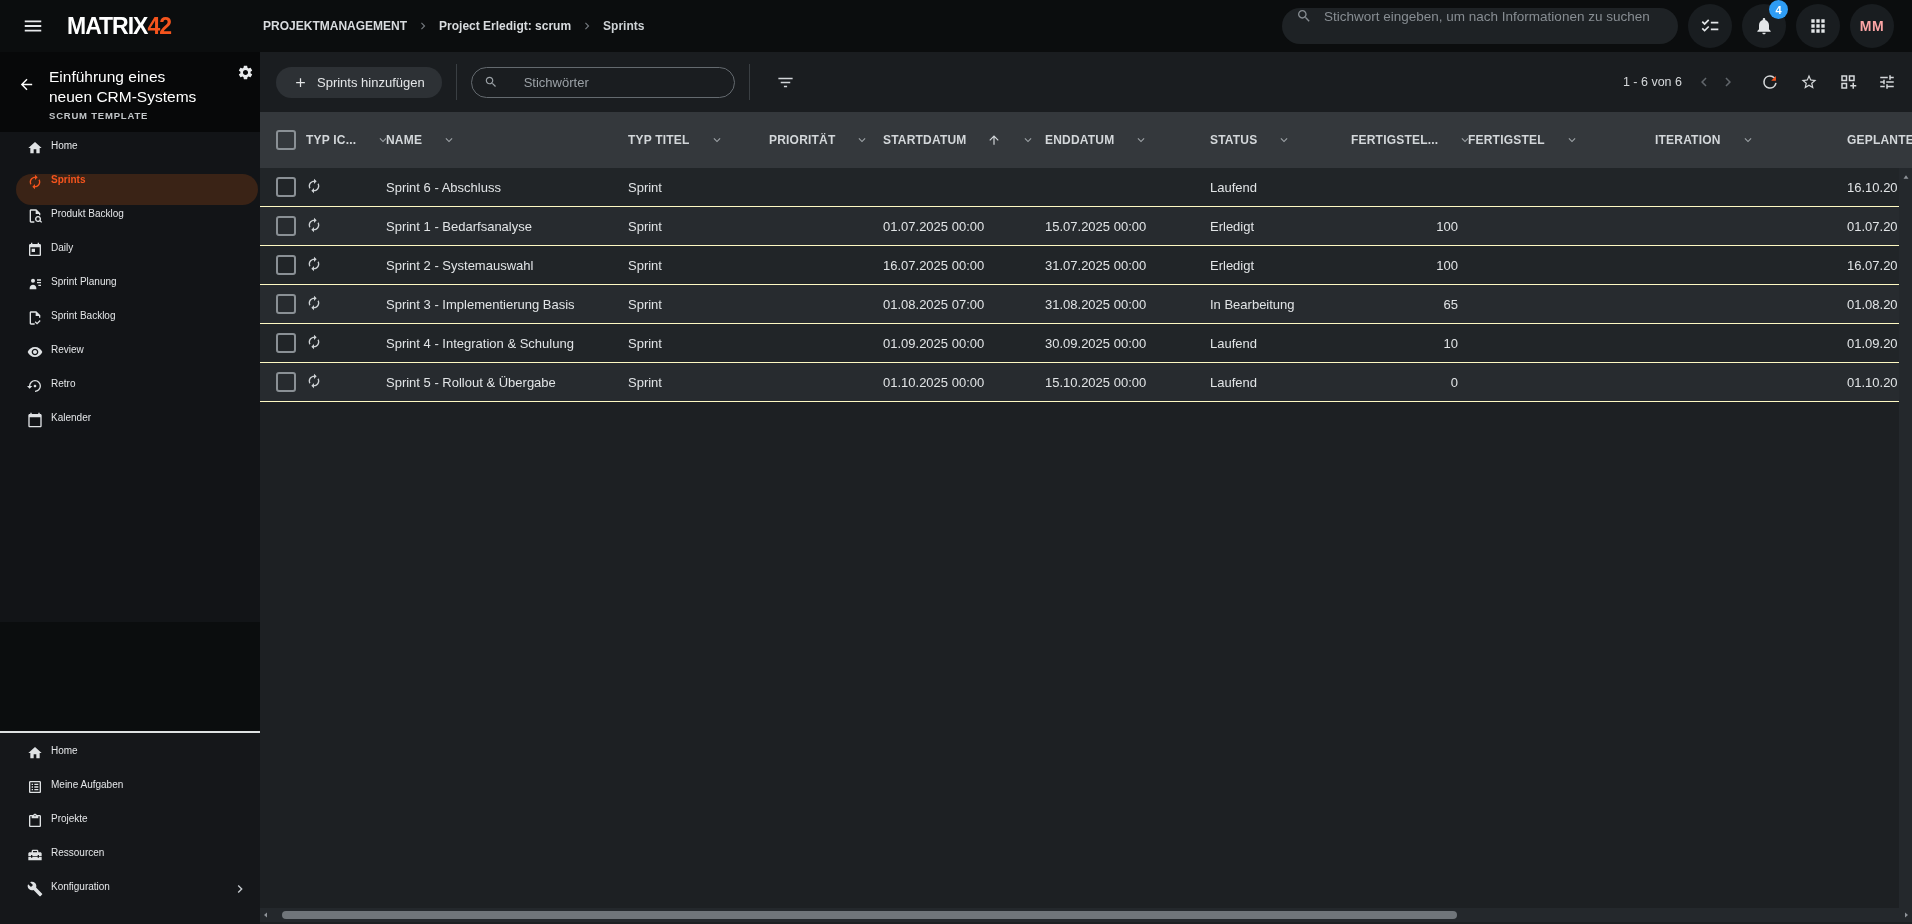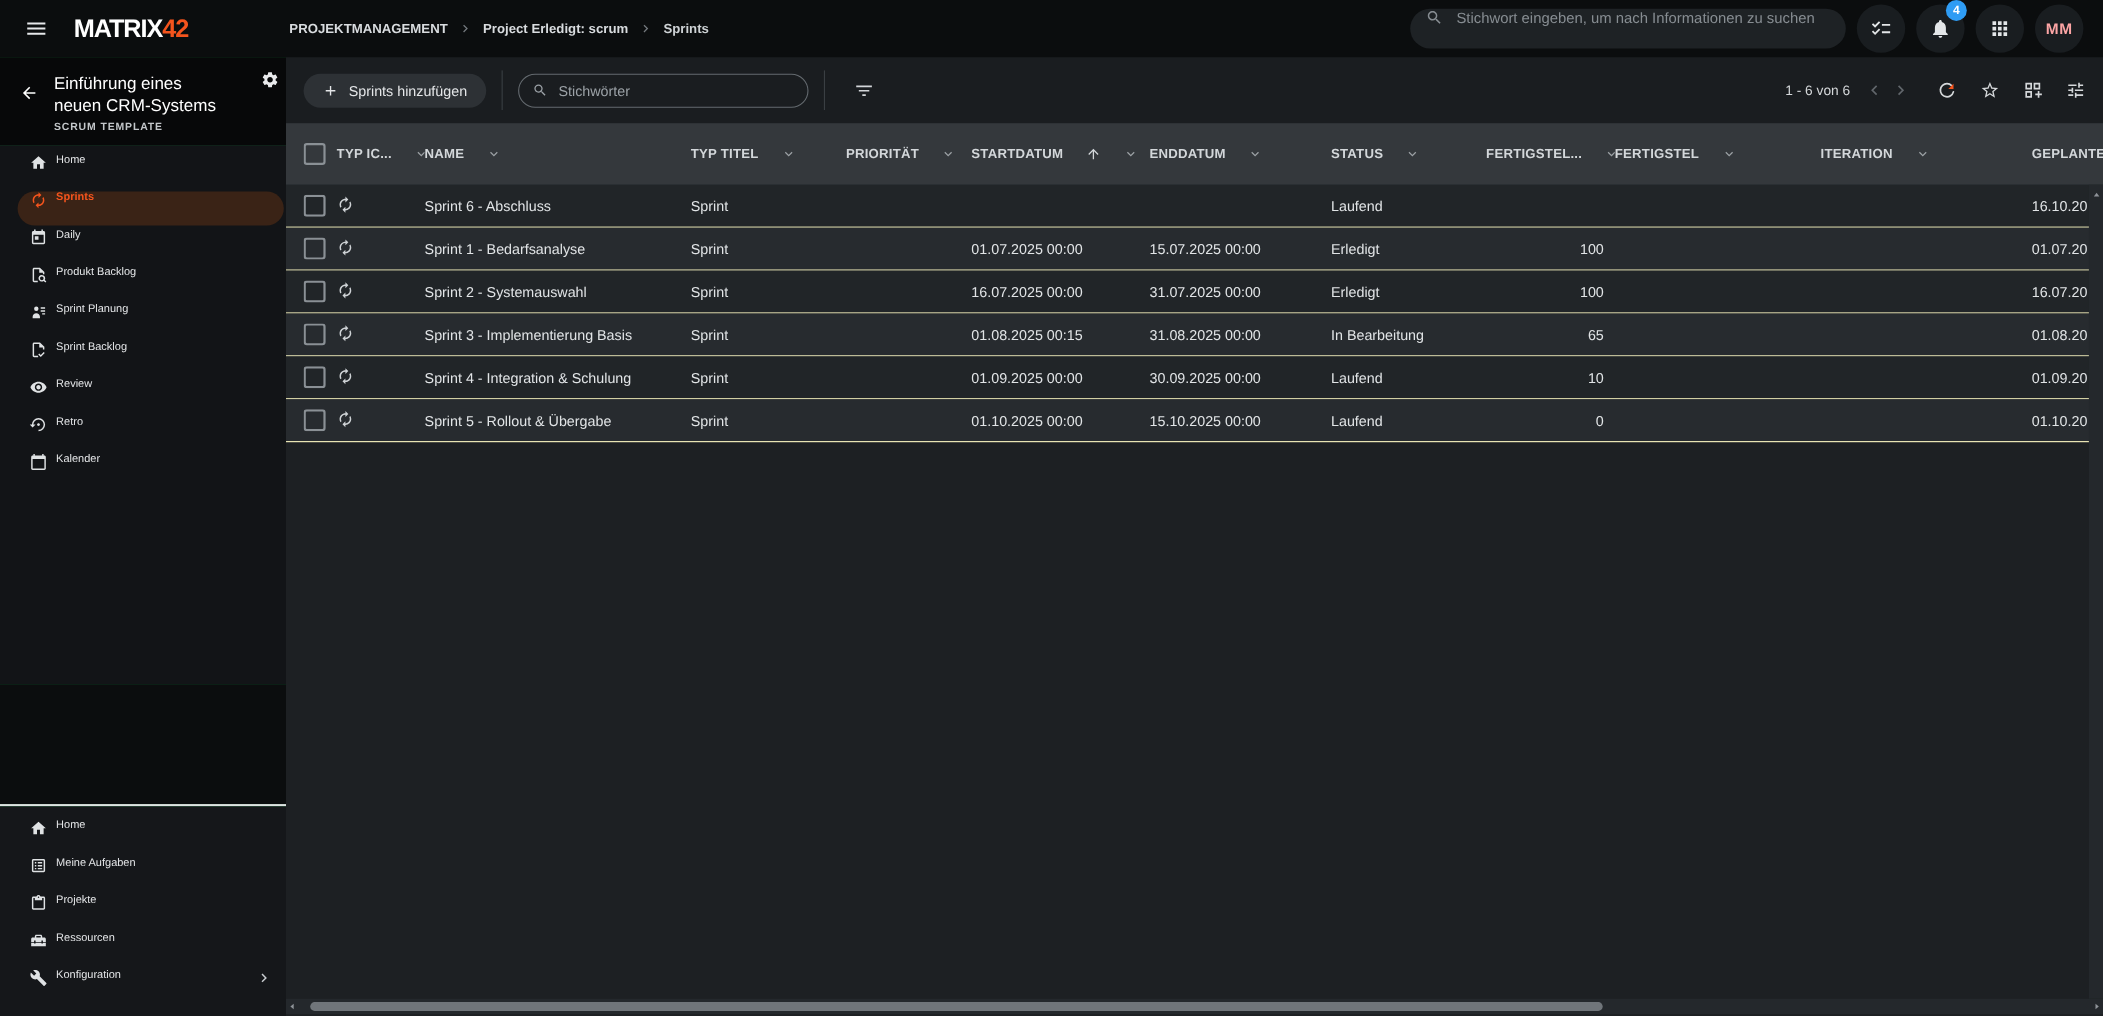--- a/index.html
+++ b/index.html
@@ -65,7 +65,7 @@
     display:flex;align-items:center;gap:9px;padding:0 17px;cursor:pointer;white-space:nowrap;}
   .vdiv{width:1px;height:36px;background:#3a3f43;margin:0 14px;flex:none;}
   .kw-search{width:238px;height:29px;border:1px solid #646a6f;border-radius:16px;
-    display:flex;align-items:center;padding:0 12px;gap:8px;color:#9ba1a6;}
+    display:flex;align-items:center;padding:0 12px;gap:24px;color:#9ba1a6;}
   .kw-search input{flex:1;background:transparent;border:none;outline:none;color:#c6cacd;
     font-size:13px;font-family:inherit;min-width:0;}
   .kw-search input::placeholder{color:#9ba1a6;}

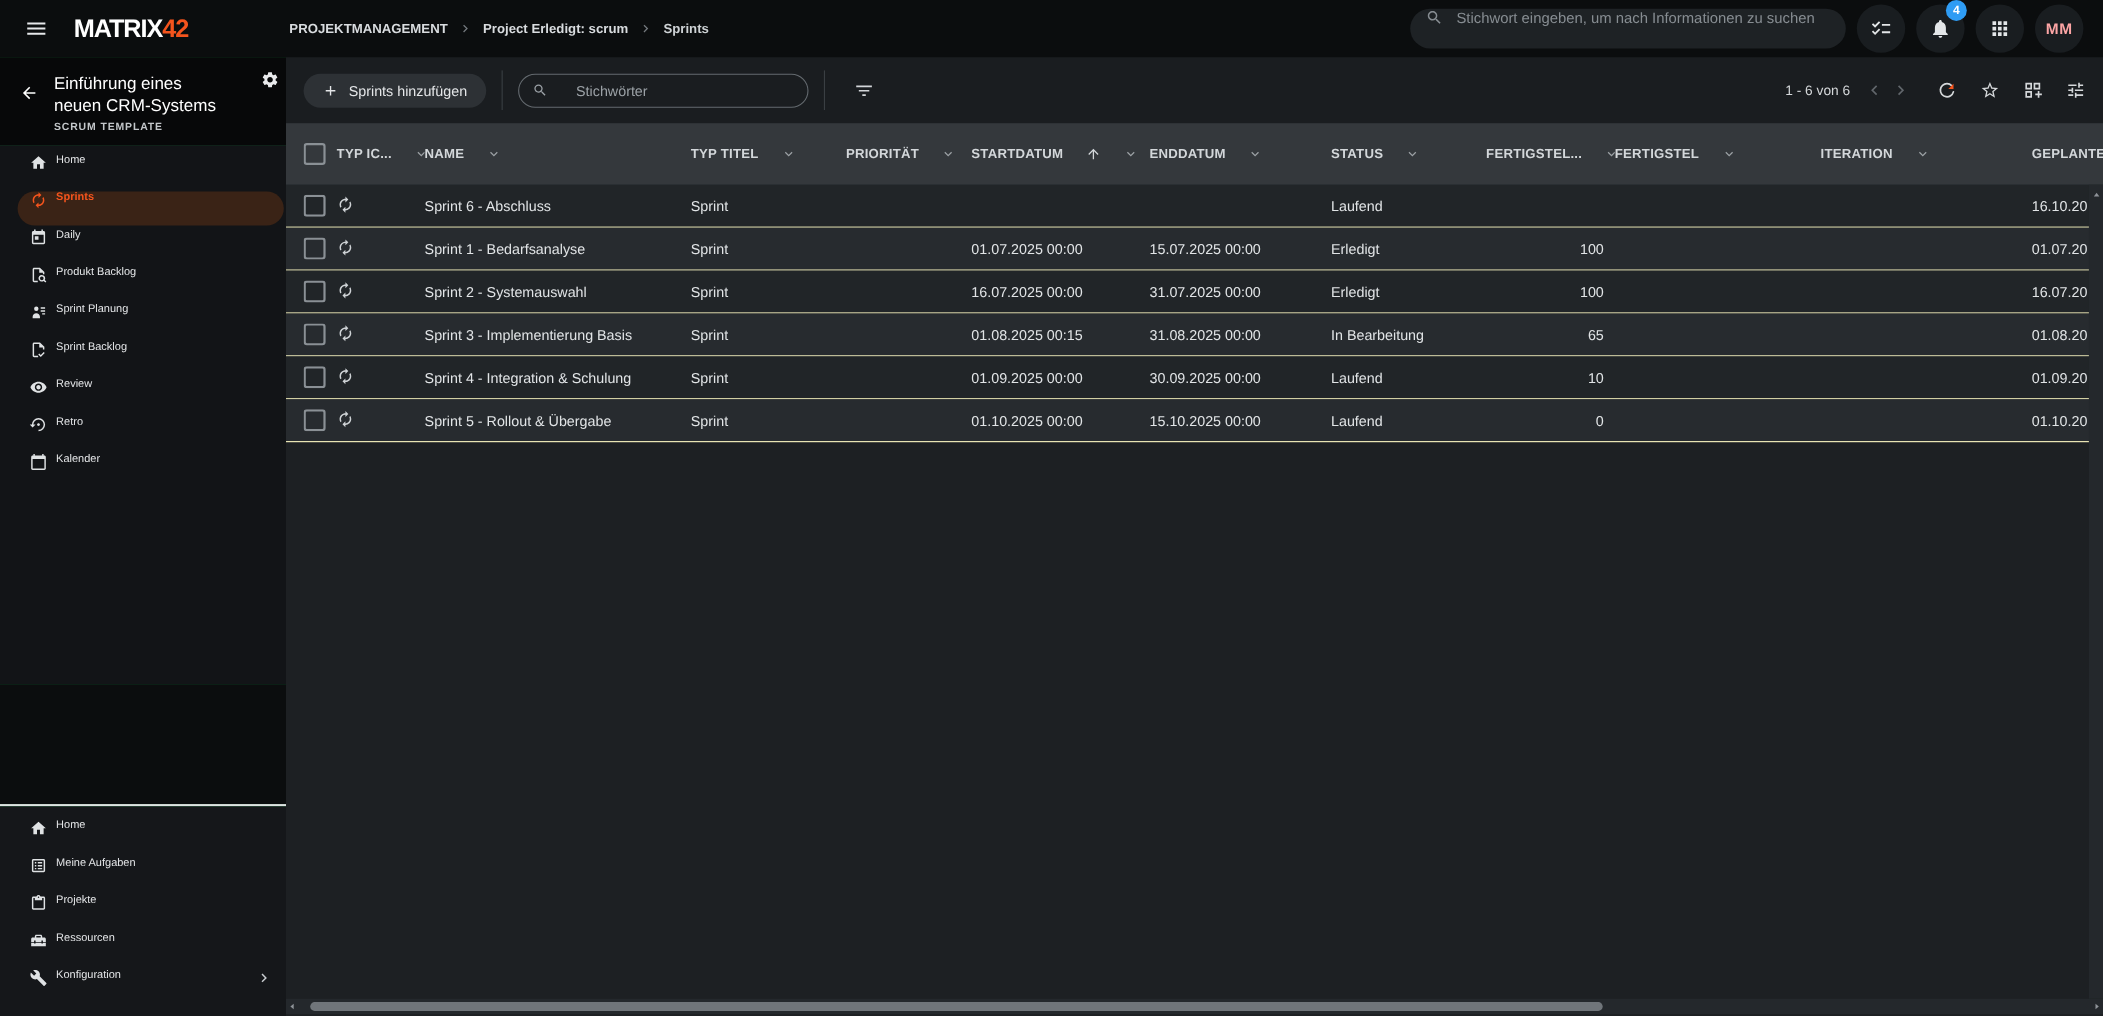--- a/index.html
+++ b/index.html
@@ -205,19 +205,19 @@
       <div class="nav-item">
         <span class="ic ic-16">
           <svg viewBox="0 0 24 24" fill="currentColor">
-            <path d="M19 3h-1V1h-2v2H8V1H6v2H5c-1.11 0-1.99.9-1.99 2L3 19c0 1.1.89 2 2 2h14c1.1 0 2-.9 2-2V5c0-1.1-.9-2-2-2zm0 16H5V8h14v11zM7 10h5v5H7z"></path>
-          </svg>
-        </span>
-        <span class="nav-label">Daily</span>
-      </div>
-      <div class="nav-item">
-        <span class="ic ic-16">
-          <svg viewBox="0 0 24 24" fill="currentColor">
             <path d="M14 2H6c-1.1 0-2 .9-2 2v16c0 1.1.9 2 2 2h5v-2H6V4h7v5h5v2h2V8l-6-6z"></path>
             <path d="M16.5 12a4.5 4.5 0 1 0 2.62 8.16l2.18 2.14 1.4-1.4-2.16-2.17A4.5 4.5 0 0 0 16.5 12zm0 2a2.5 2.5 0 1 1 0 5 2.5 2.5 0 0 1 0-5z"></path>
           </svg>
         </span>
         <span class="nav-label">Produkt Backlog</span>
+      </div>
+      <div class="nav-item">
+        <span class="ic ic-16">
+          <svg viewBox="0 0 24 24" fill="currentColor">
+            <path d="M19 3h-1V1h-2v2H8V1H6v2H5c-1.11 0-1.99.9-1.99 2L3 19c0 1.1.89 2 2 2h14c1.1 0 2-.9 2-2V5c0-1.1-.9-2-2-2zm0 16H5V8h14v11zM7 10h5v5H7z"></path>
+          </svg>
+        </span>
+        <span class="nav-label">Daily</span>
       </div>
       <div class="nav-item">
         <span class="ic ic-16">

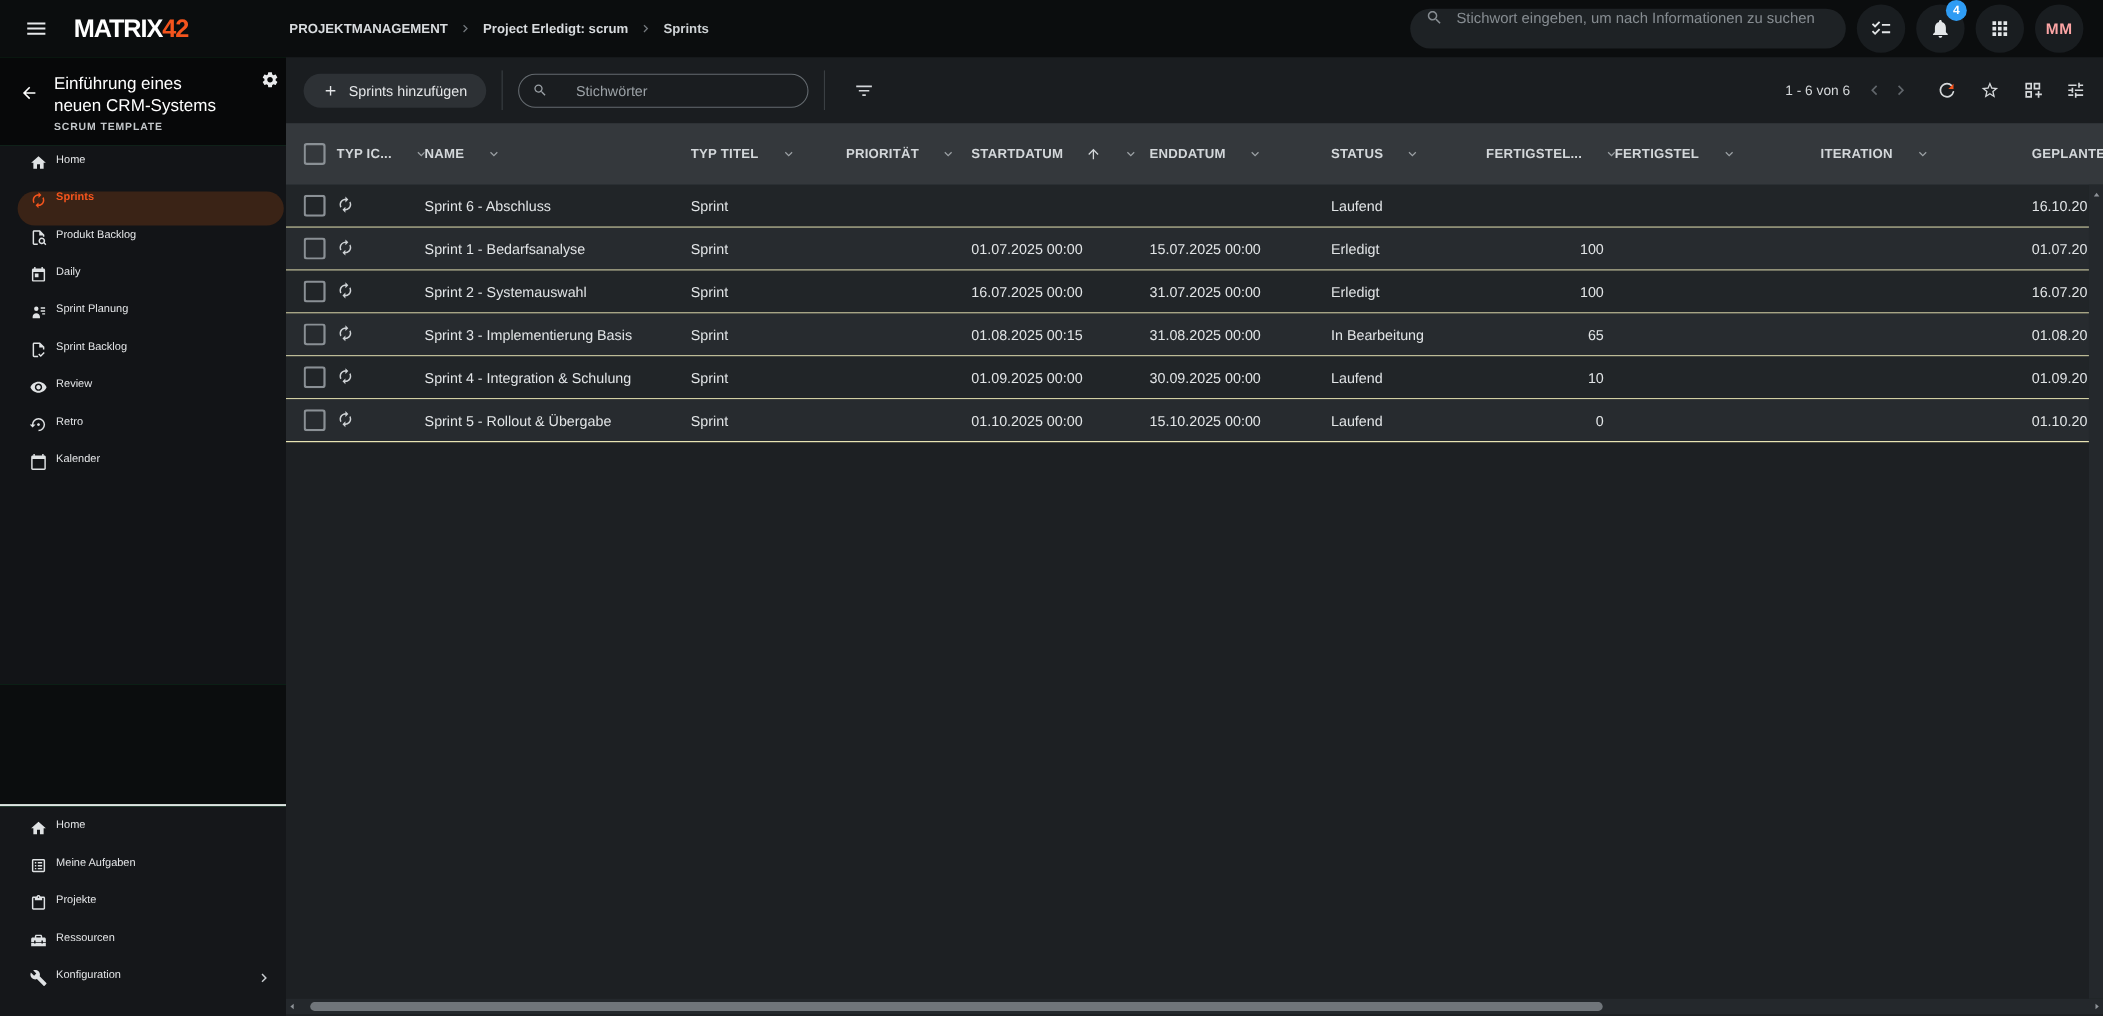--- a/index.html
+++ b/index.html
@@ -540,7 +540,7 @@
         <div class="cell col-name">Sprint 3 - Implementierung Basis</div>
         <div class="cell col-typ_titel">Sprint</div>
         <div class="cell col-prioritaet"></div>
-        <div class="cell col-startdatum">01.08.2025 00:15</div>
+        <div class="cell col-startdatum">01.08.2025 07:00</div>
         <div class="cell col-enddatum">31.08.2025 00:00</div>
         <div class="cell col-status">In Bearbeitung</div>
         <div class="cell col-fertigstellung">65</div>

